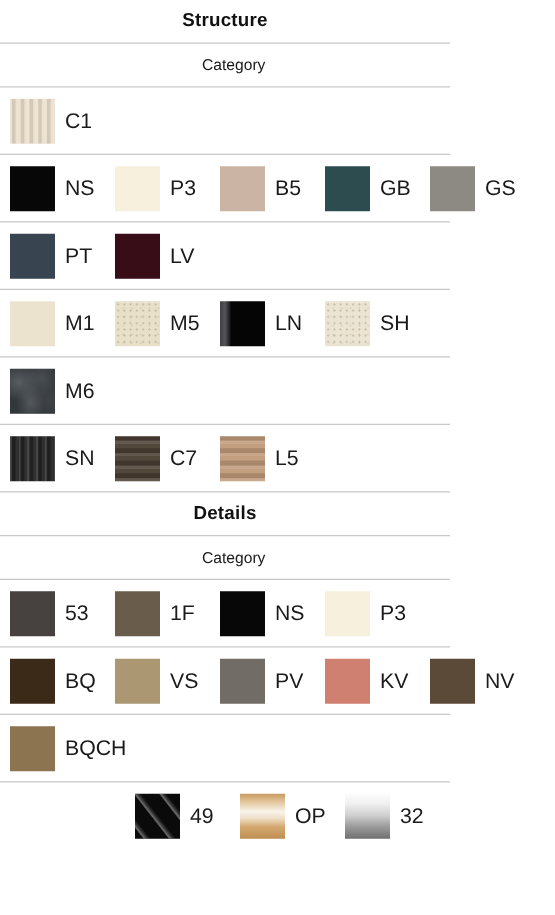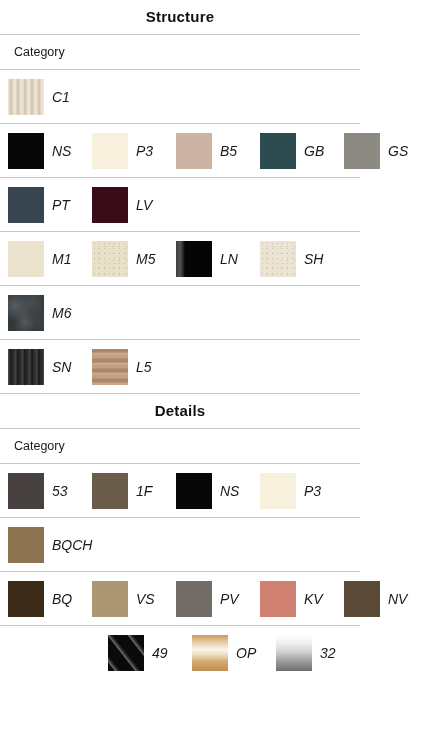--- a/index.html
+++ b/index.html
@@ -29,7 +29,7 @@
   }
   .col-header {
     font-size: 12.5px;
-    text-align: left;
+    text-align: center;
     padding: 10px 0 10px 14px;
     color: #1a1a1a;
     border-top: 1px solid #c8c8c8;

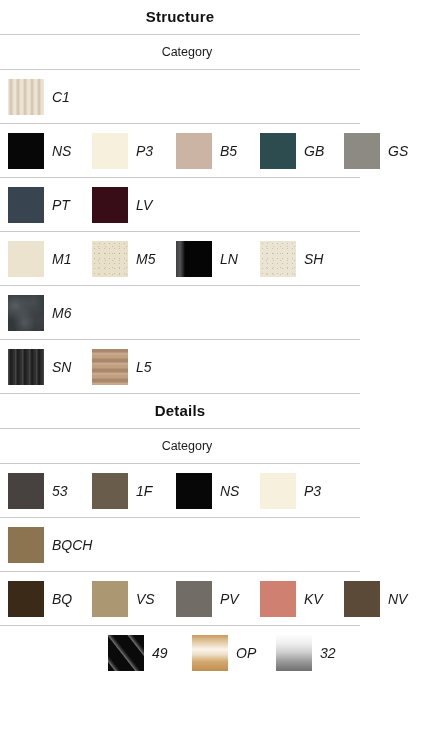--- a/index.html
+++ b/index.html
@@ -62,11 +62,10 @@
     overflow: hidden;
   }
   .chip-label {
-    font-size: 14px;
+    font-size: 17px;
     margin-left: 8px;
     color: #1a1a1a;
     white-space: nowrap;
-    font-style: italic;
   }
   
   .tex-vgrain::after {

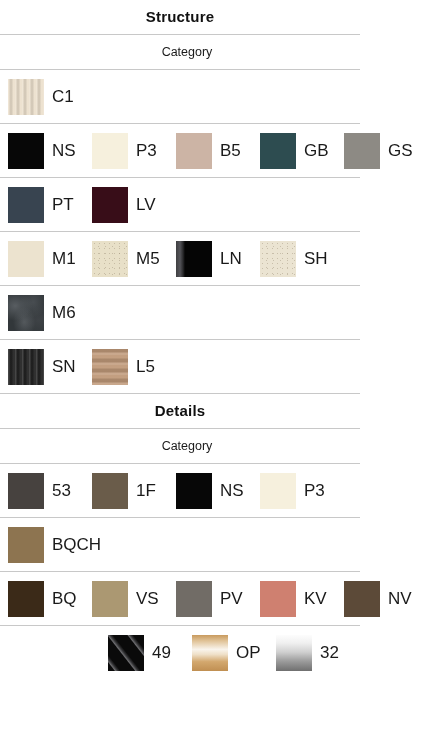--- a/index.html
+++ b/index.html
@@ -190,6 +190,10 @@
         <span class="chip-label">SN</span>
       </div>
       <div class="cell">
+        <span class="chip tex-hgrain" style="background: rgb(74, 62, 50);"></span>
+        <span class="chip-label">C7</span>
+      </div>
+      <div class="cell">
         <span class="chip tex-hgrain" style="background: rgb(192, 154, 122);"></span>
         <span class="chip-label">L5</span>
       </div>

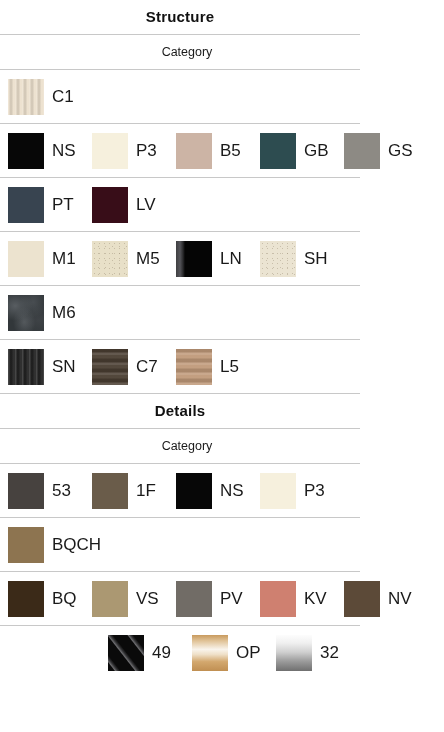--- a/index.html
+++ b/index.html
@@ -220,30 +220,30 @@
     </div>
     <div class="swatch-row">
       <div class="cell">
+        <span class="chip" style="background: rgb(59, 42, 24);"></span>
+        <span class="chip-label">BQ</span>
+      </div>
+      <div class="cell">
+        <span class="chip" style="background: rgb(171, 152, 114);"></span>
+        <span class="chip-label">VS</span>
+      </div>
+      <div class="cell">
+        <span class="chip" style="background: rgb(113, 108, 102);"></span>
+        <span class="chip-label">PV</span>
+      </div>
+      <div class="cell">
+        <span class="chip" style="background: rgb(207, 128, 112);"></span>
+        <span class="chip-label">KV</span>
+      </div>
+      <div class="cell">
+        <span class="chip" style="background: rgb(92, 74, 56);"></span>
+        <span class="chip-label">NV</span>
+      </div>
+    </div>
+    <div class="swatch-row">
+      <div class="cell">
         <span class="chip" style="background: rgb(141, 116, 80);"></span>
         <span class="chip-label">BQCH</span>
-      </div>
-    </div>
-    <div class="swatch-row">
-      <div class="cell">
-        <span class="chip" style="background: rgb(59, 42, 24);"></span>
-        <span class="chip-label">BQ</span>
-      </div>
-      <div class="cell">
-        <span class="chip" style="background: rgb(171, 152, 114);"></span>
-        <span class="chip-label">VS</span>
-      </div>
-      <div class="cell">
-        <span class="chip" style="background: rgb(113, 108, 102);"></span>
-        <span class="chip-label">PV</span>
-      </div>
-      <div class="cell">
-        <span class="chip" style="background: rgb(207, 128, 112);"></span>
-        <span class="chip-label">KV</span>
-      </div>
-      <div class="cell">
-        <span class="chip" style="background: rgb(92, 74, 56);"></span>
-        <span class="chip-label">NV</span>
       </div>
     </div>
     <div class="swatch-row">

